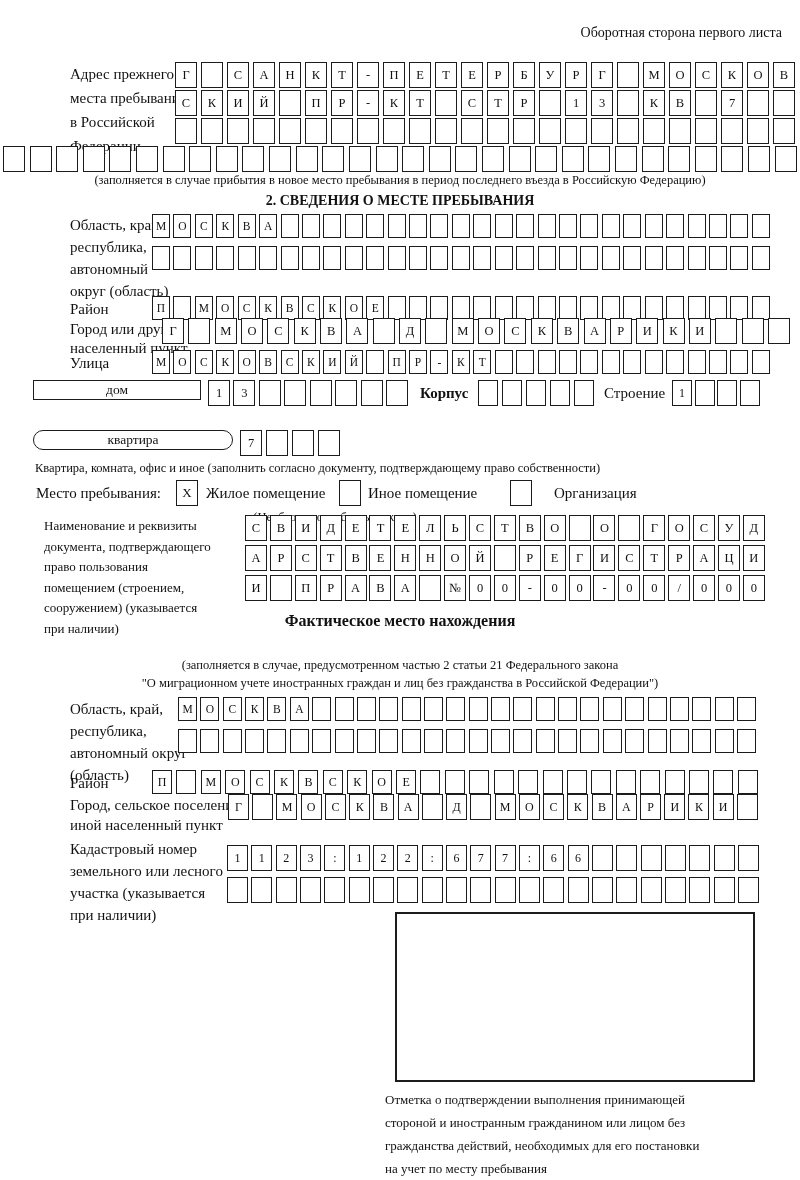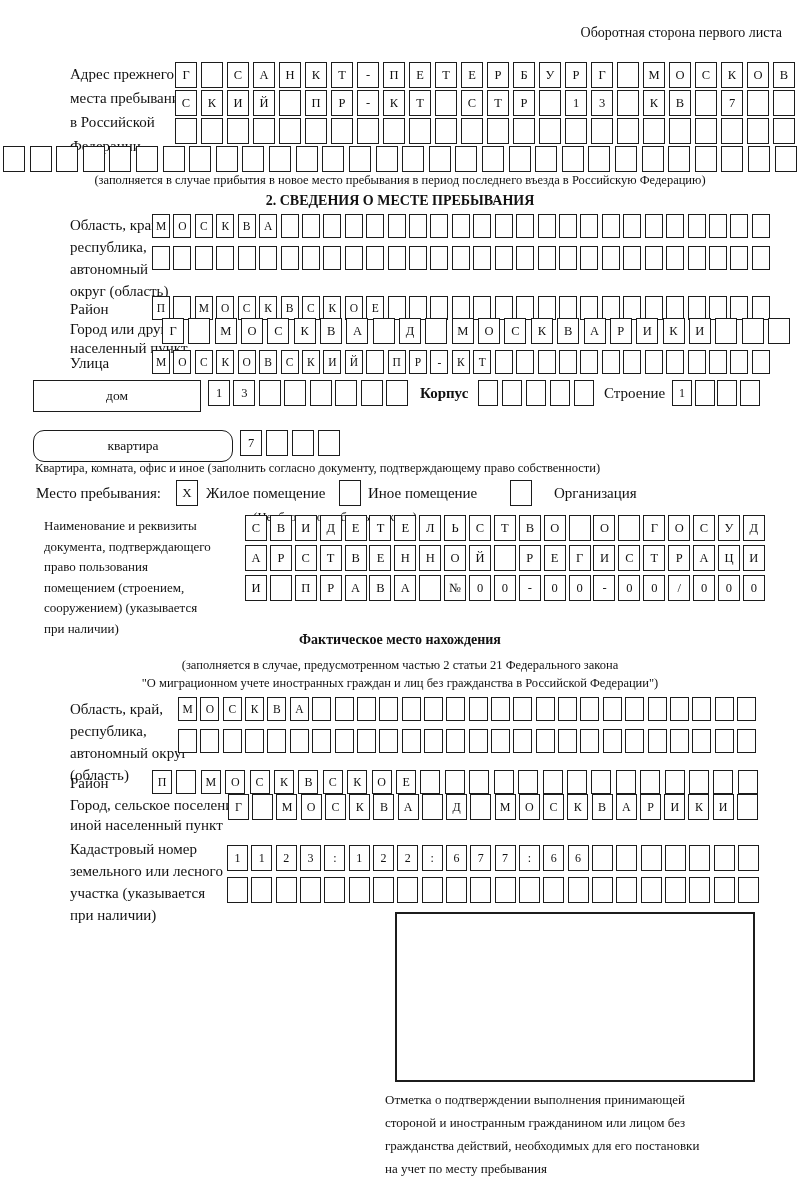--- a/index.html
+++ b/index.html
@@ -27,7 +27,7 @@
   .c21{--cw:21px;--ch:26px;--cf:12px}
   .c22{--cw:22px;--ch:26px;--cf:12.5px}
   .typebox{
-    box-sizing:border-box;border:1.5px solid #1c1c1c;height:32px;
+    box-sizing:border-box;border:1.5px solid #1c1c1c;height:20px;
     display:flex;align-items:center;justify-content:center;font-size:13.5px;
   }
   .checkcell{

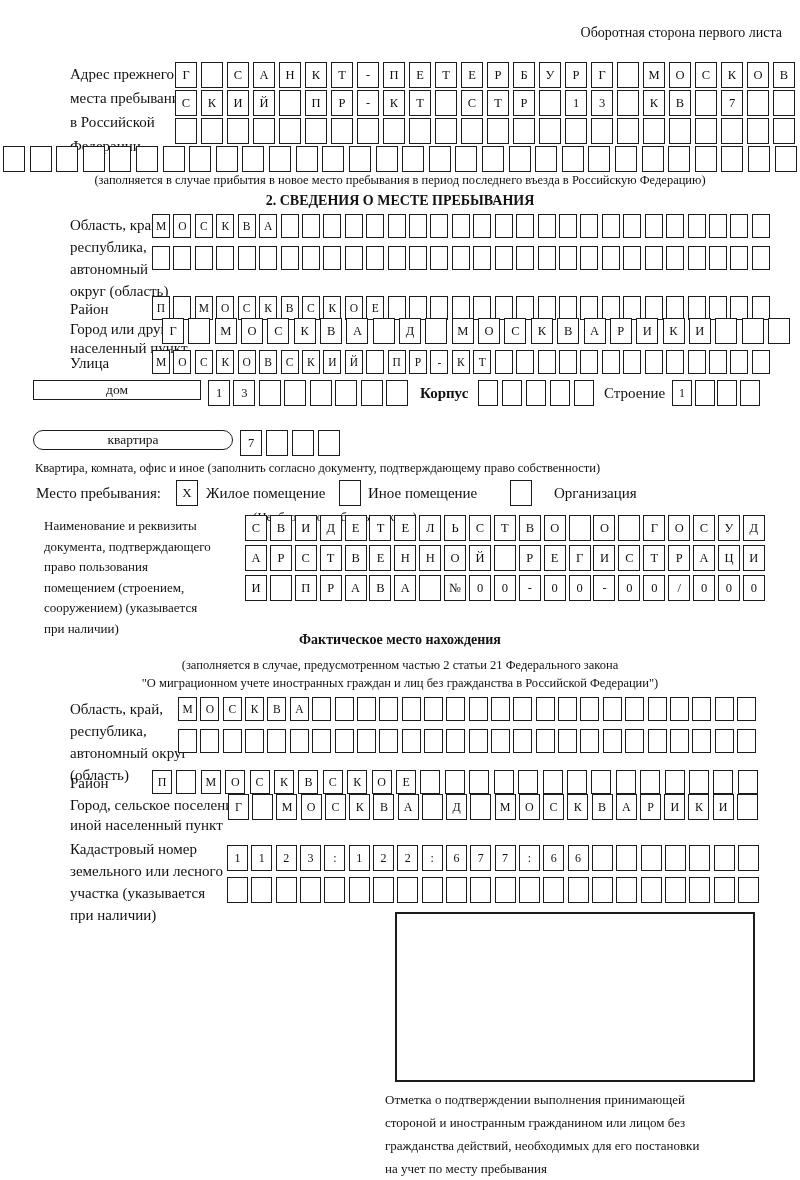--- a/index.html
+++ b/index.html
@@ -445,7 +445,7 @@
       <span class="cell">0</span>
     </div>
 
-  <div class="abs center bold" style="top:632px;font-size:14px;">Фактическое место нахождения</div>
+  <div class="abs center bold" style="top:612px;font-size:16px;">Фактическое место нахождения</div>
   <div class="abs cap center" style="top:658px;">(заполняется в случае, предусмотренном частью 2 статьи 21 Федерального закона</div>
   <div class="abs cap center" style="top:676px;">"О миграционном учете иностранных граждан и лиц без гражданства в Российской Федерации")</div>
 

